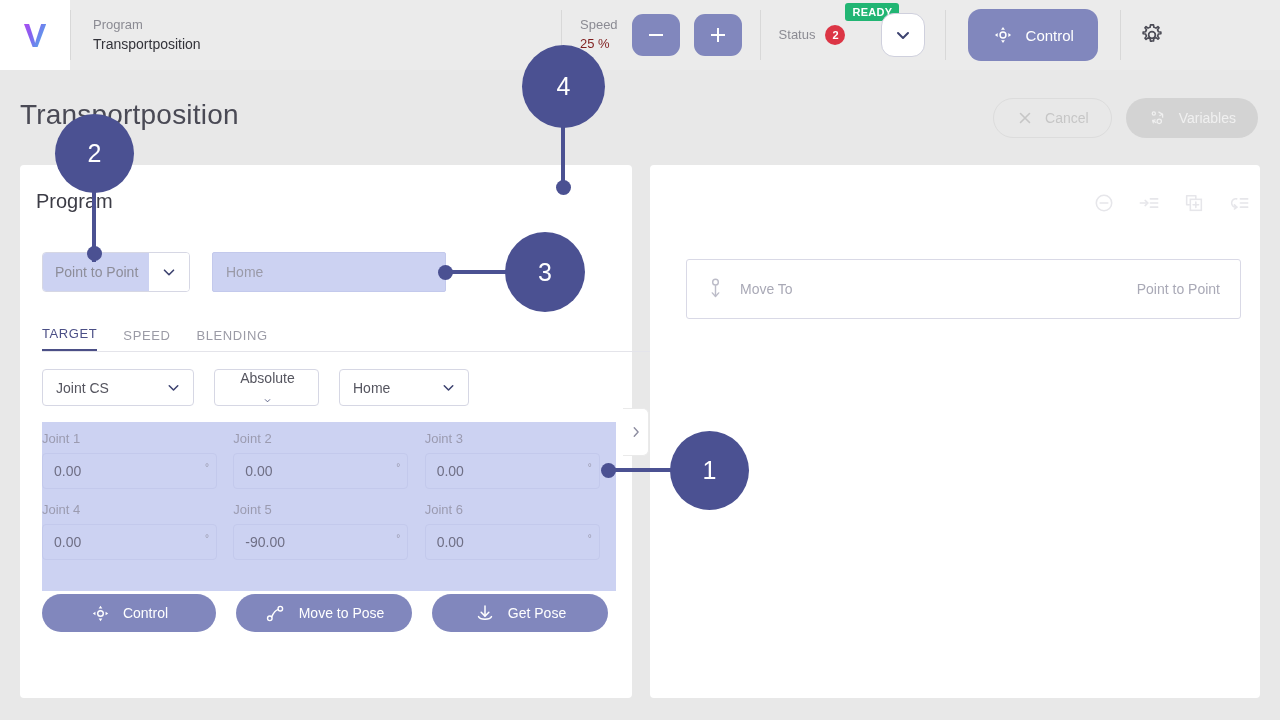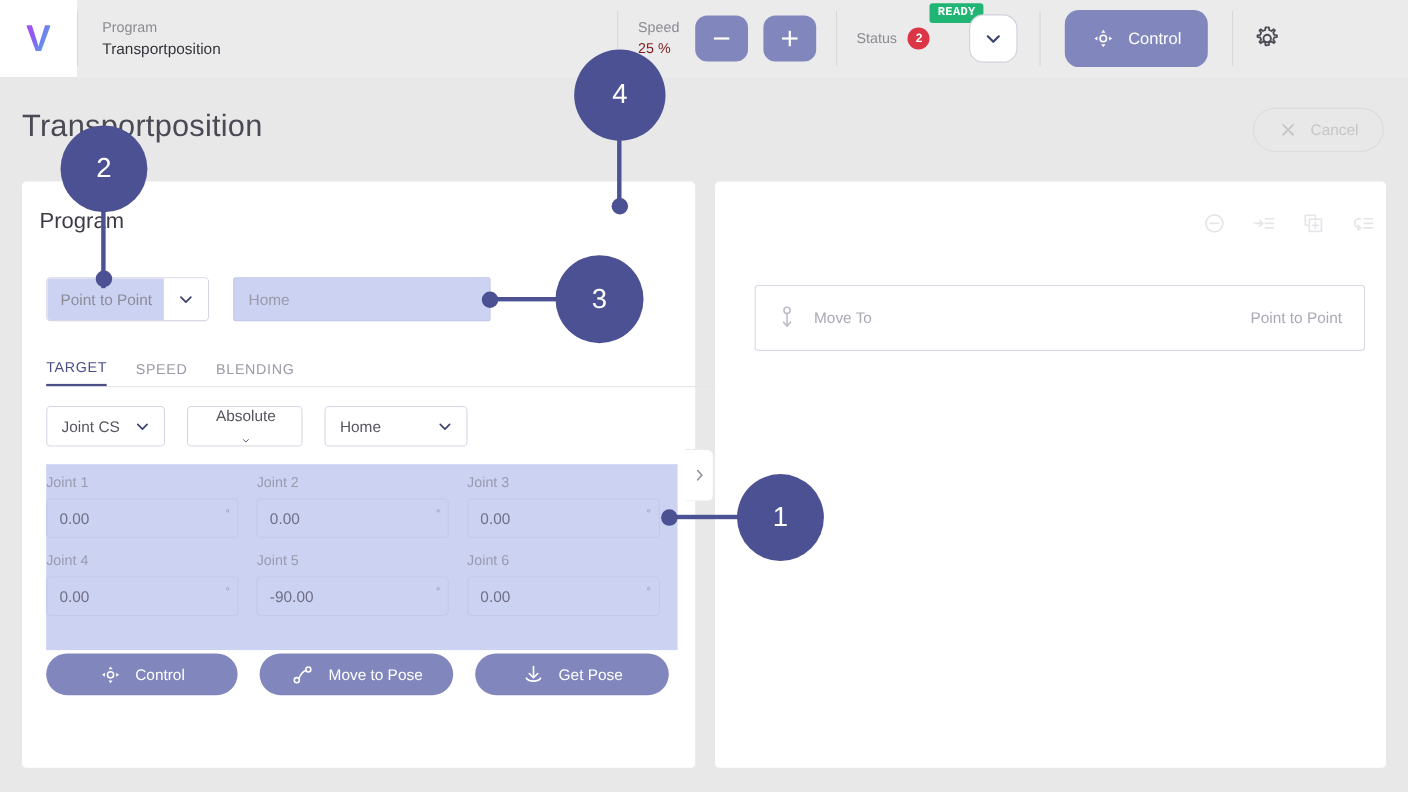--- a/index.html
+++ b/index.html
@@ -76,7 +76,7 @@
     margin-top: 3px; align-self: flex-start;
     background: #21b573; color: #fff;
     font-size: 11px; font-weight: bold; letter-spacing: .3px;
-    padding: 3px 7px; border-radius: 3px; font-family: Liberation Mono, monospace;
+    padding: 3px 7px; border-radius: 3px;
   }
 
   .chev-cell { display: flex; align-items: center; padding: 0 20px; }

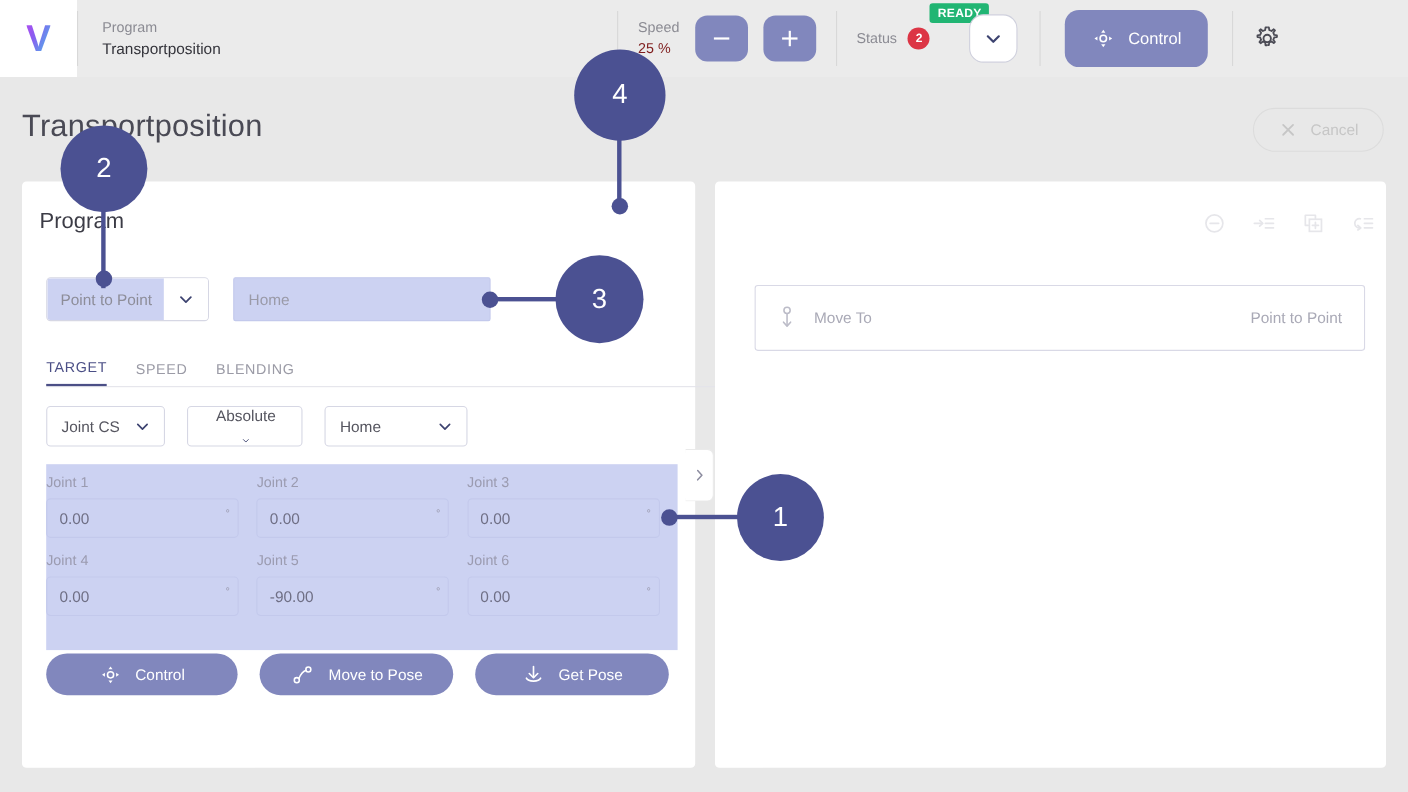--- a/index.html
+++ b/index.html
@@ -372,6 +372,15 @@
       <span>Cancel</span>
     </button>
 
+    <button class="ta-btn ta-fill">
+      <svg width="20" height="20" viewBox="0 0 24 24">
+        <circle cx="7" cy="6.5" r="1.9" fill="none" stroke="#f0f0f0" stroke-width="1.5"></circle>
+        <circle cx="13.5" cy="16" r="2.6" fill="none" stroke="#f0f0f0" stroke-width="1.5"></circle>
+        <path d="M13 5 L17.5 7.5 M17.5 7.5 L14.2 9 M17.5 7.5 L17.6 11" stroke="#f0f0f0" stroke-width="1.5" fill="none" stroke-linecap="round"></path>
+        <path d="M9.5 17.5 L5.5 15 M5.5 15 L8.6 14.3 M5.5 15 L6.4 17.8" stroke="#f0f0f0" stroke-width="1.5" fill="none" stroke-linecap="round"></path>
+      </svg>
+      <span>Variables</span>
+    </button>
 
   </div>
 

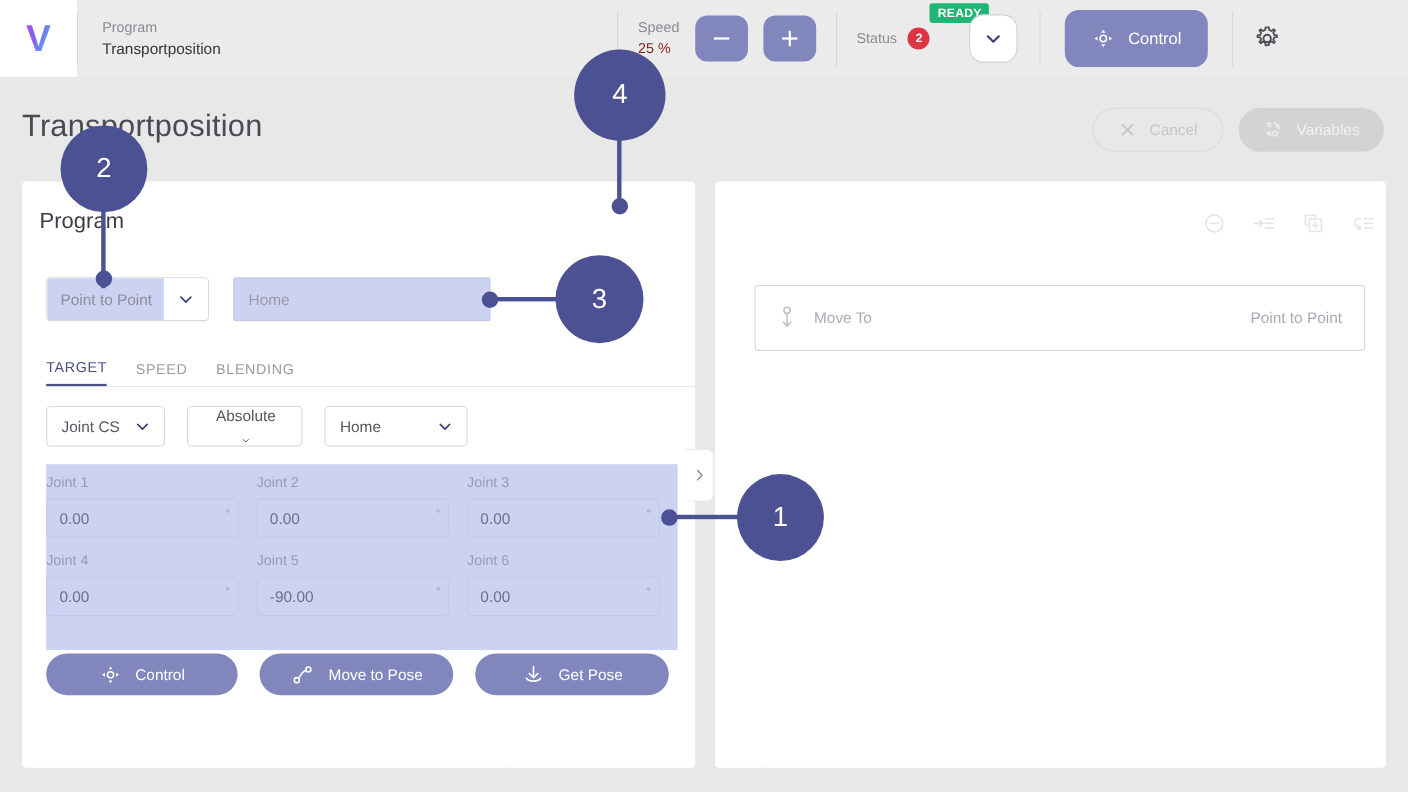--- a/index.html
+++ b/index.html
@@ -195,7 +195,7 @@
     padding: 0 11px 0 13px; gap: 10px; font-size: 14px; color: #55555f;
     cursor: pointer;
   }
-  .drop.w1 { width: 108px; }
+  .drop.w1 { width: 152px; }
   .drop.w2 { width: 105px; flex-direction: column; }
   .drop.w3 { width: 130px; }
   .drop span.dl { flex: 1; }

